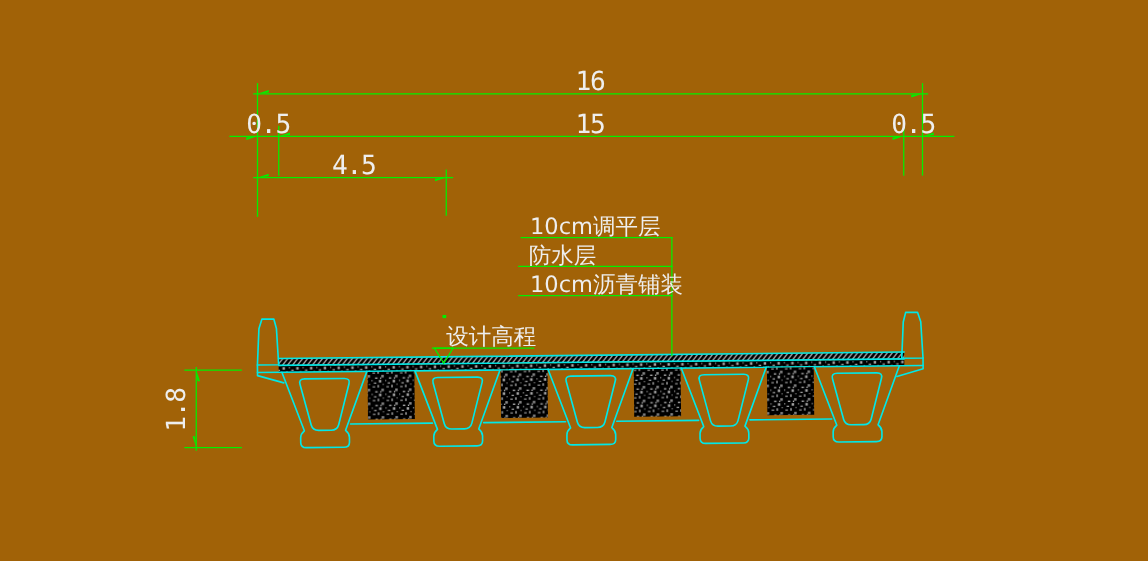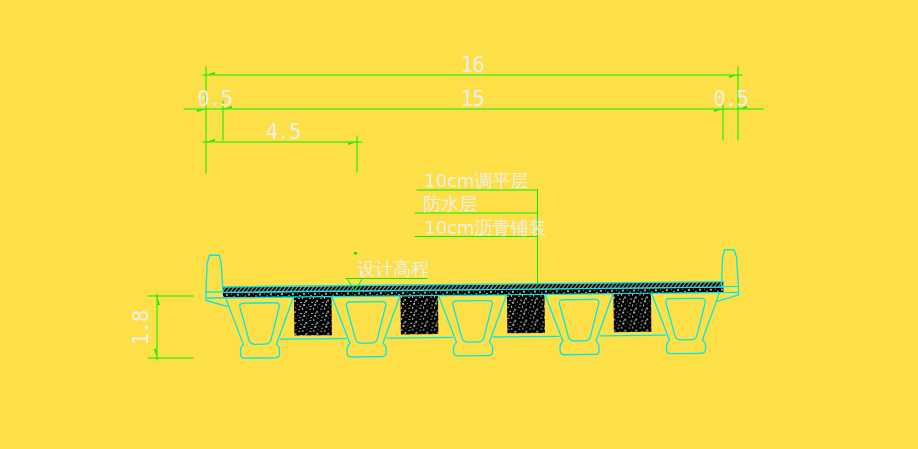--- a/index.html
+++ b/index.html
@@ -3,7 +3,7 @@
 <meta charset="utf-8">
 <style>
   html,body{margin:0;padding:0;background:#000;}
-  #stage{position:relative;width:918px;height:449px;background:#fde047;overflow:hidden;
+  #stage{position:relative;width:918px;height:449px;background:#a16207;overflow:hidden;
          font-family:"DejaVu Sans", sans-serif;}
   svg{display:block;}
   .cy{stroke:#00e8e8;stroke-width:1.3;fill:none;stroke-linejoin:round;stroke-linecap:round;}

